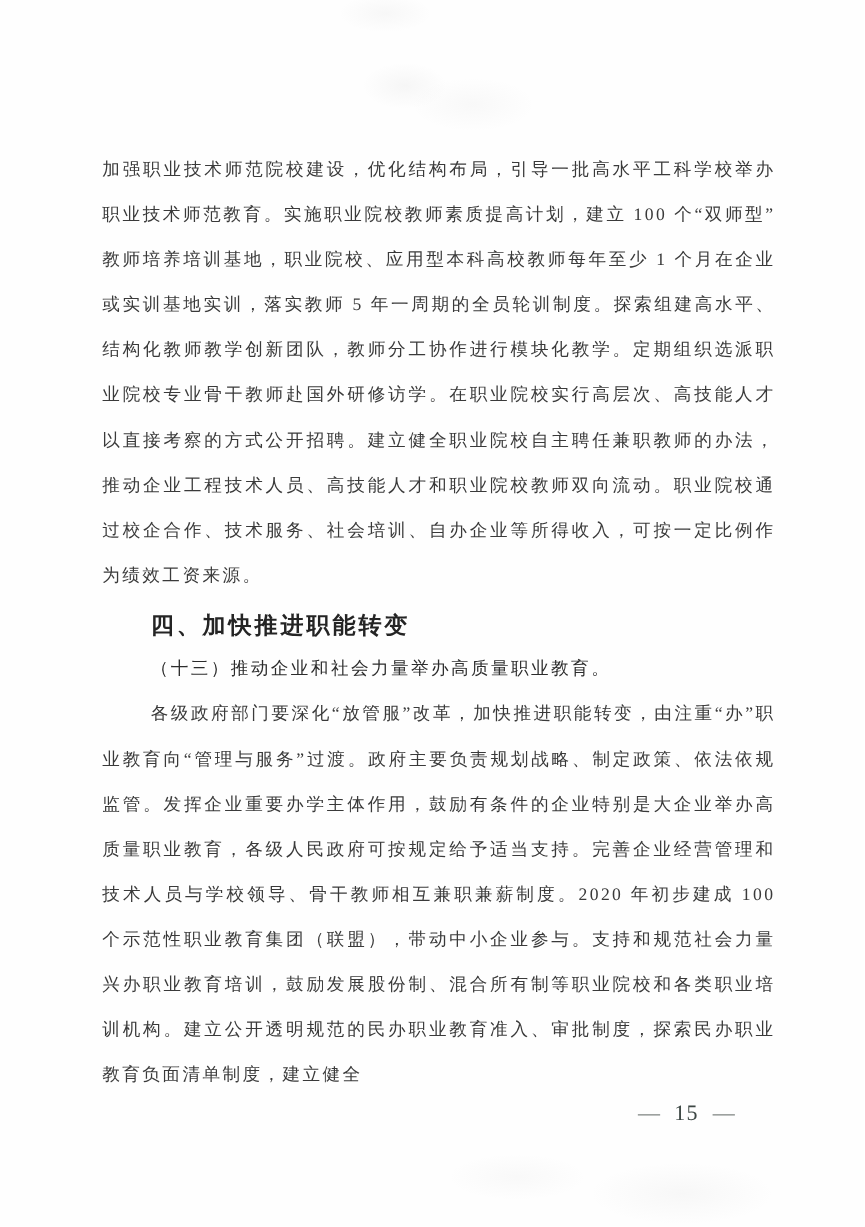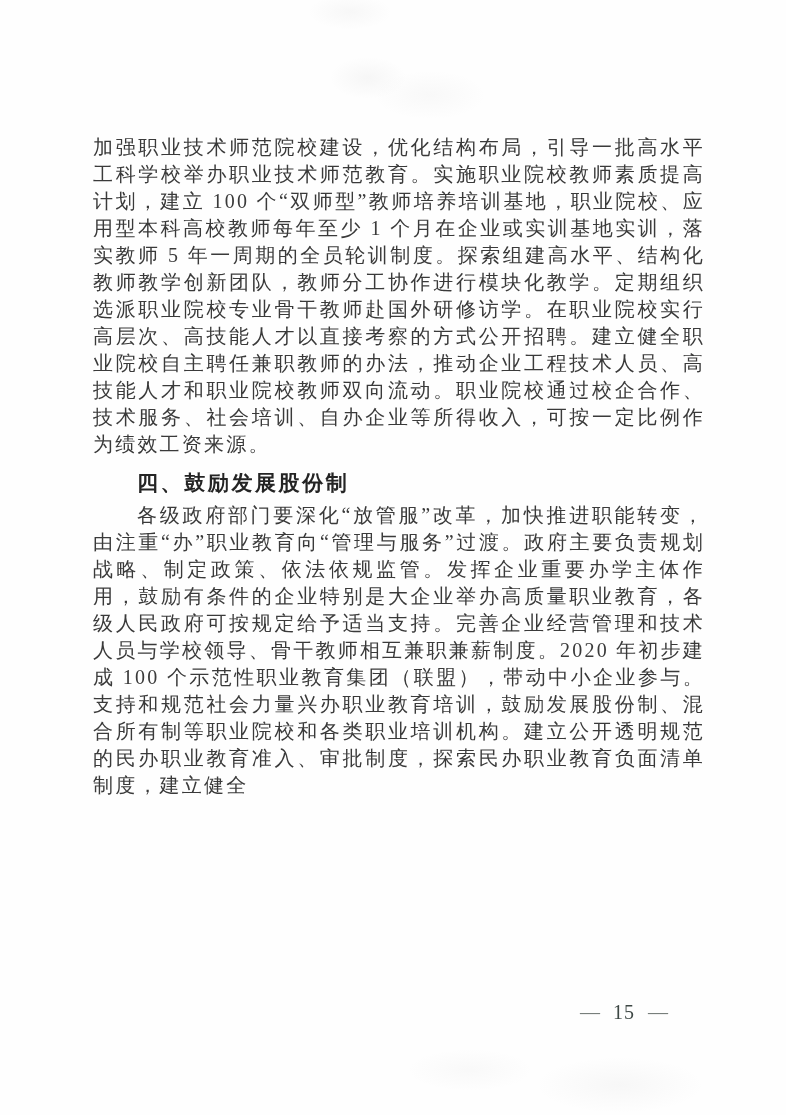--- a/index.html
+++ b/index.html
@@ -31,8 +31,8 @@
   }
   .para {
     margin: 0;
-    font-size: 20px;
-    line-height: 27px;
+    font-size: 16px;
+    line-height: 41px;
     letter-spacing: 2.2px;
     text-align: justify;
     color: #3a3a3a;

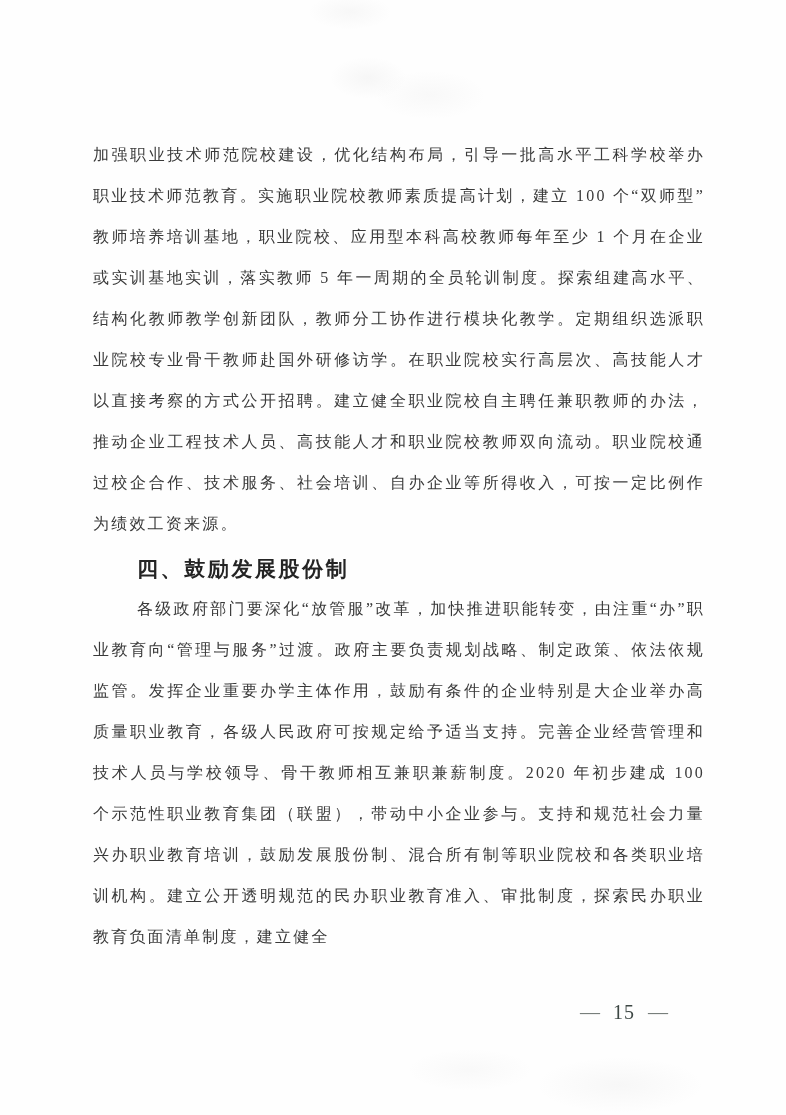--- a/index.html
+++ b/index.html
@@ -77,7 +77,7 @@
 <div class="page">
   <div class="body-text">
     <p class="para no-indent">加强职业技术师范院校建设，优化结构布局，引导一批高水平工科学校举办职业技术师范教育。实施职业院校教师素质提高计划，建立 100 个“双师型”教师培养培训基地，职业院校、应用型本科高校教师每年至少 1 个月在企业或实训基地实训，落实教师 5 年一周期的全员轮训制度。探索组建高水平、结构化教师教学创新团队，教师分工协作进行模块化教学。定期组织选派职业院校专业骨干教师赴国外研修访学。在职业院校实行高层次、高技能人才以直接考察的方式公开招聘。建立健全职业院校自主聘任兼职教师的办法，推动企业工程技术人员、高技能人才和职业院校教师双向流动。职业院校通过校企合作、技术服务、社会培训、自办企业等所得收入，可按一定比例作为绩效工资来源。</p>
-    <h2 class="heading">四、鼓励发展股份制</h2>
+    <h2 class="heading">四、加快推进职能转变</h2>
     <p class="para indent">各级政府部门要深化“放管服”改革，加快推进职能转变，由注重“办”职业教育向“管理与服务”过渡。政府主要负责规划战略、制定政策、依法依规监管。发挥企业重要办学主体作用，鼓励有条件的企业特别是大企业举办高质量职业教育，各级人民政府可按规定给予适当支持。完善企业经营管理和技术人员与学校领导、骨干教师相互兼职兼薪制度。2020 年初步建成 100 个示范性职业教育集团（联盟），带动中小企业参与。支持和规范社会力量兴办职业教育培训，鼓励发展股份制、混合所有制等职业院校和各类职业培训机构。建立公开透明规范的民办职业教育准入、审批制度，探索民办职业教育负面清单制度，建立健全</p>
   </div>
 

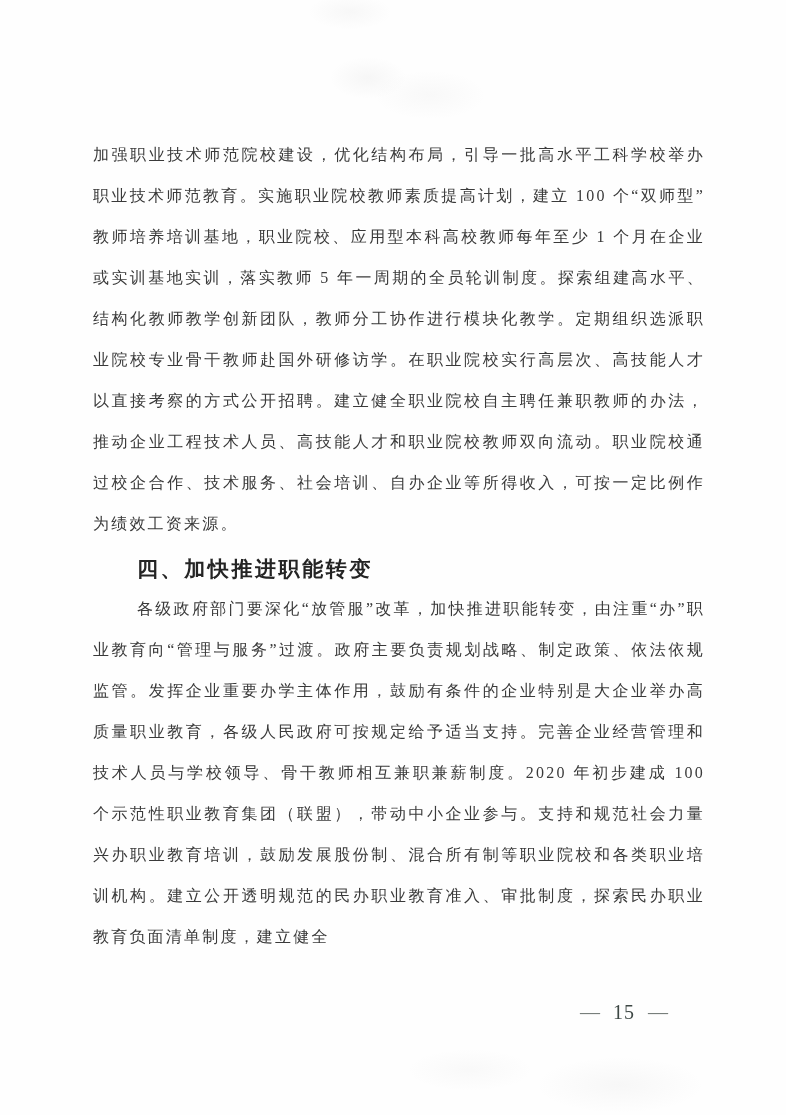--- a/index.html
+++ b/index.html
@@ -78,6 +78,7 @@
   <div class="body-text">
     <p class="para no-indent">加强职业技术师范院校建设，优化结构布局，引导一批高水平工科学校举办职业技术师范教育。实施职业院校教师素质提高计划，建立 100 个“双师型”教师培养培训基地，职业院校、应用型本科高校教师每年至少 1 个月在企业或实训基地实训，落实教师 5 年一周期的全员轮训制度。探索组建高水平、结构化教师教学创新团队，教师分工协作进行模块化教学。定期组织选派职业院校专业骨干教师赴国外研修访学。在职业院校实行高层次、高技能人才以直接考察的方式公开招聘。建立健全职业院校自主聘任兼职教师的办法，推动企业工程技术人员、高技能人才和职业院校教师双向流动。职业院校通过校企合作、技术服务、社会培训、自办企业等所得收入，可按一定比例作为绩效工资来源。</p>
     <h2 class="heading">四、加快推进职能转变</h2>
+    <p class="para indent subheading">（十三）推动企业和社会力量举办高质量职业教育。</p>
     <p class="para indent">各级政府部门要深化“放管服”改革，加快推进职能转变，由注重“办”职业教育向“管理与服务”过渡。政府主要负责规划战略、制定政策、依法依规监管。发挥企业重要办学主体作用，鼓励有条件的企业特别是大企业举办高质量职业教育，各级人民政府可按规定给予适当支持。完善企业经营管理和技术人员与学校领导、骨干教师相互兼职兼薪制度。2020 年初步建成 100 个示范性职业教育集团（联盟），带动中小企业参与。支持和规范社会力量兴办职业教育培训，鼓励发展股份制、混合所有制等职业院校和各类职业培训机构。建立公开透明规范的民办职业教育准入、审批制度，探索民办职业教育负面清单制度，建立健全</p>
   </div>
 

